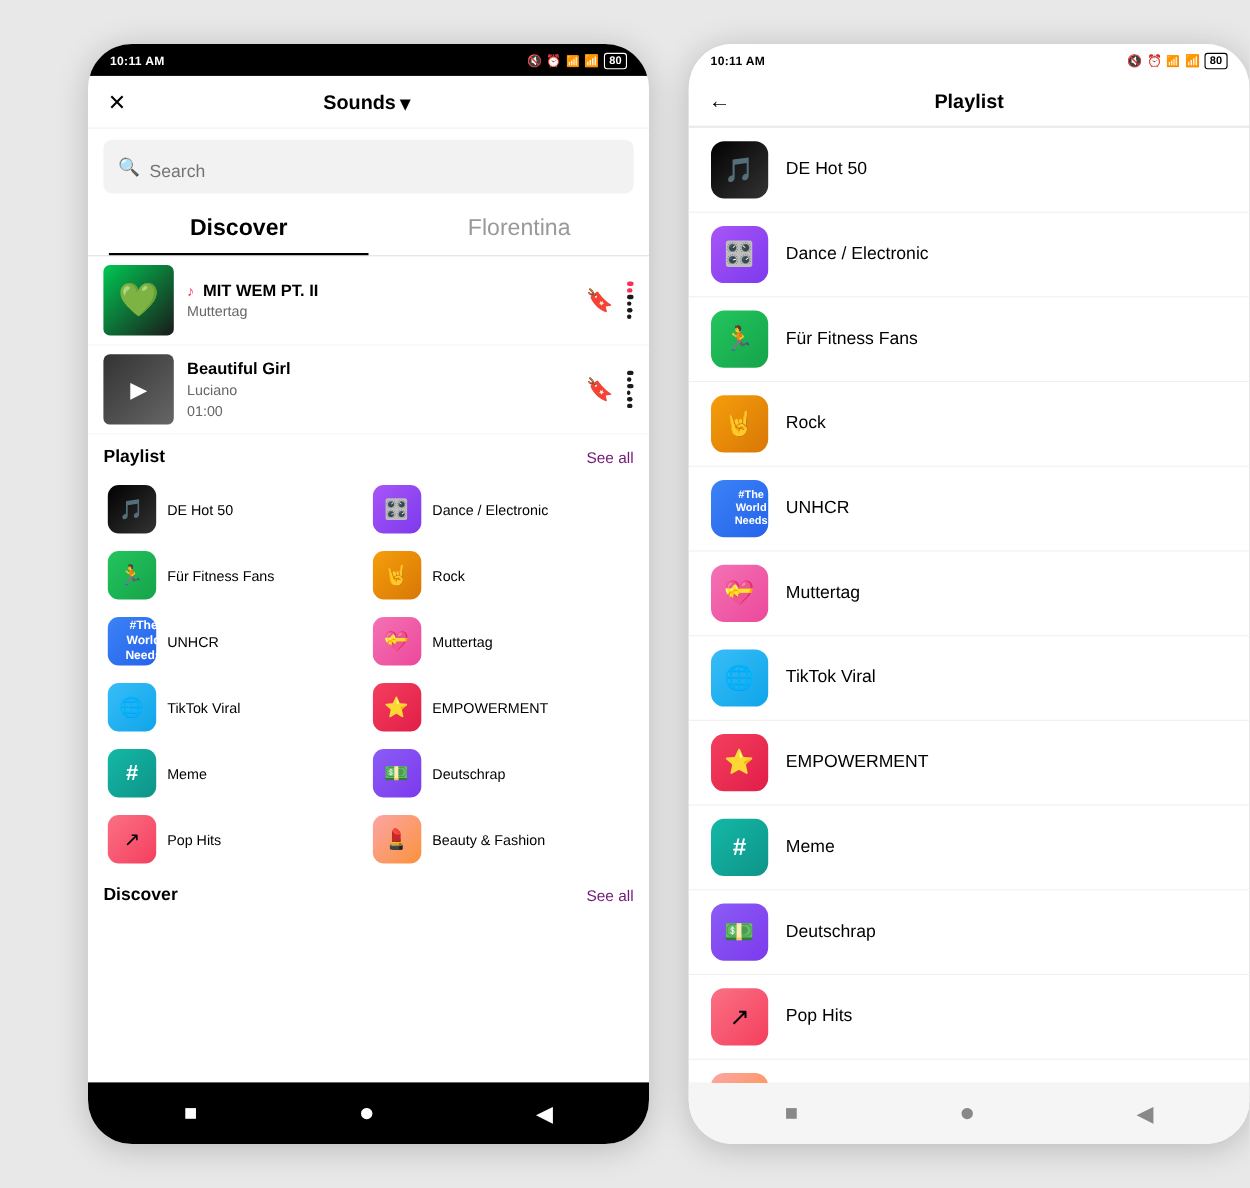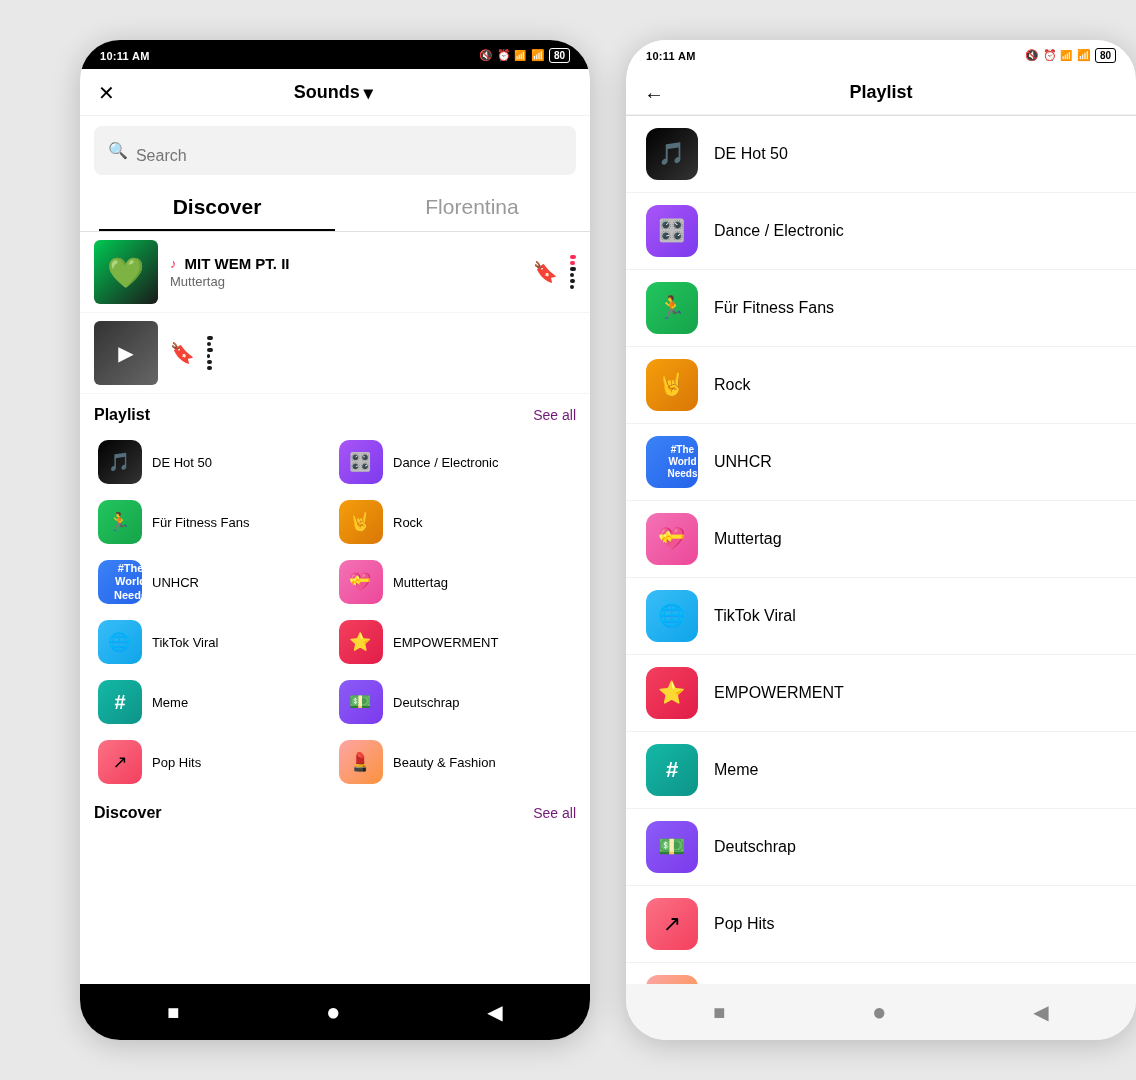--- a/index.html
+++ b/index.html
@@ -338,6 +338,11 @@
       <div class="track-thumb dark" style="background: linear-gradient(135deg,#333,#666); position:relative;">
         <span style="font-size:20px; color:#fff;">▶</span>
       </div>
+      <div class="track-info">
+        <span class="track-title">Beautiful Girl</span>
+        <div class="track-artist">Luciano</div>
+        <div class="track-time">01:00</div>
+      </div>
       <span class="bookmark-btn">🔖</span>
       <div class="waveform">
         <div class="waveform-bar" style="background:#1a1a1a; width:100%;"></div>

